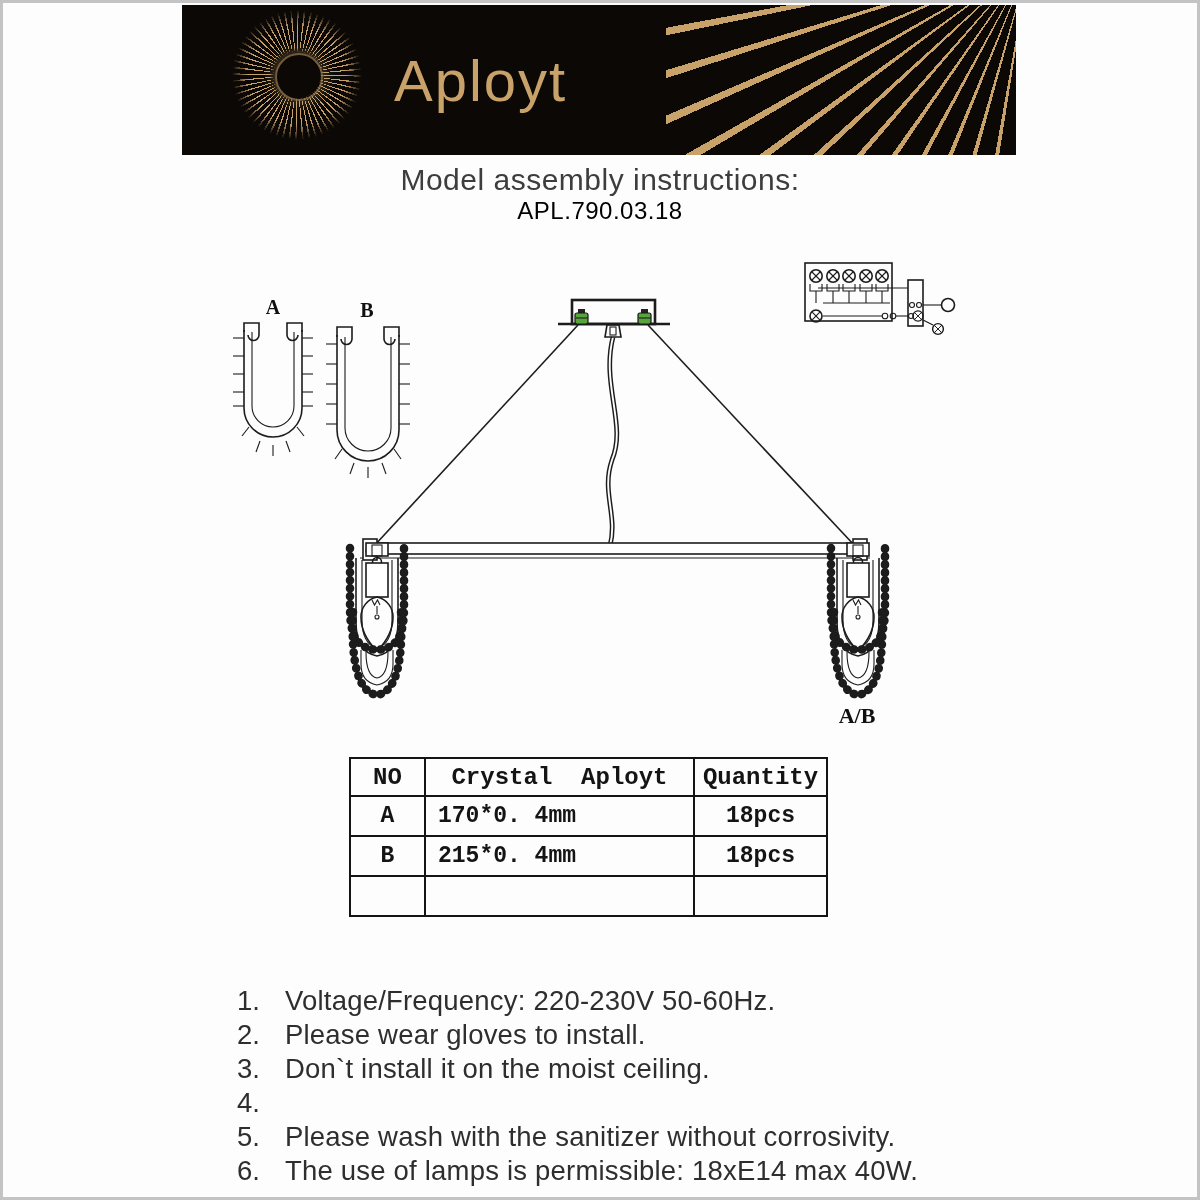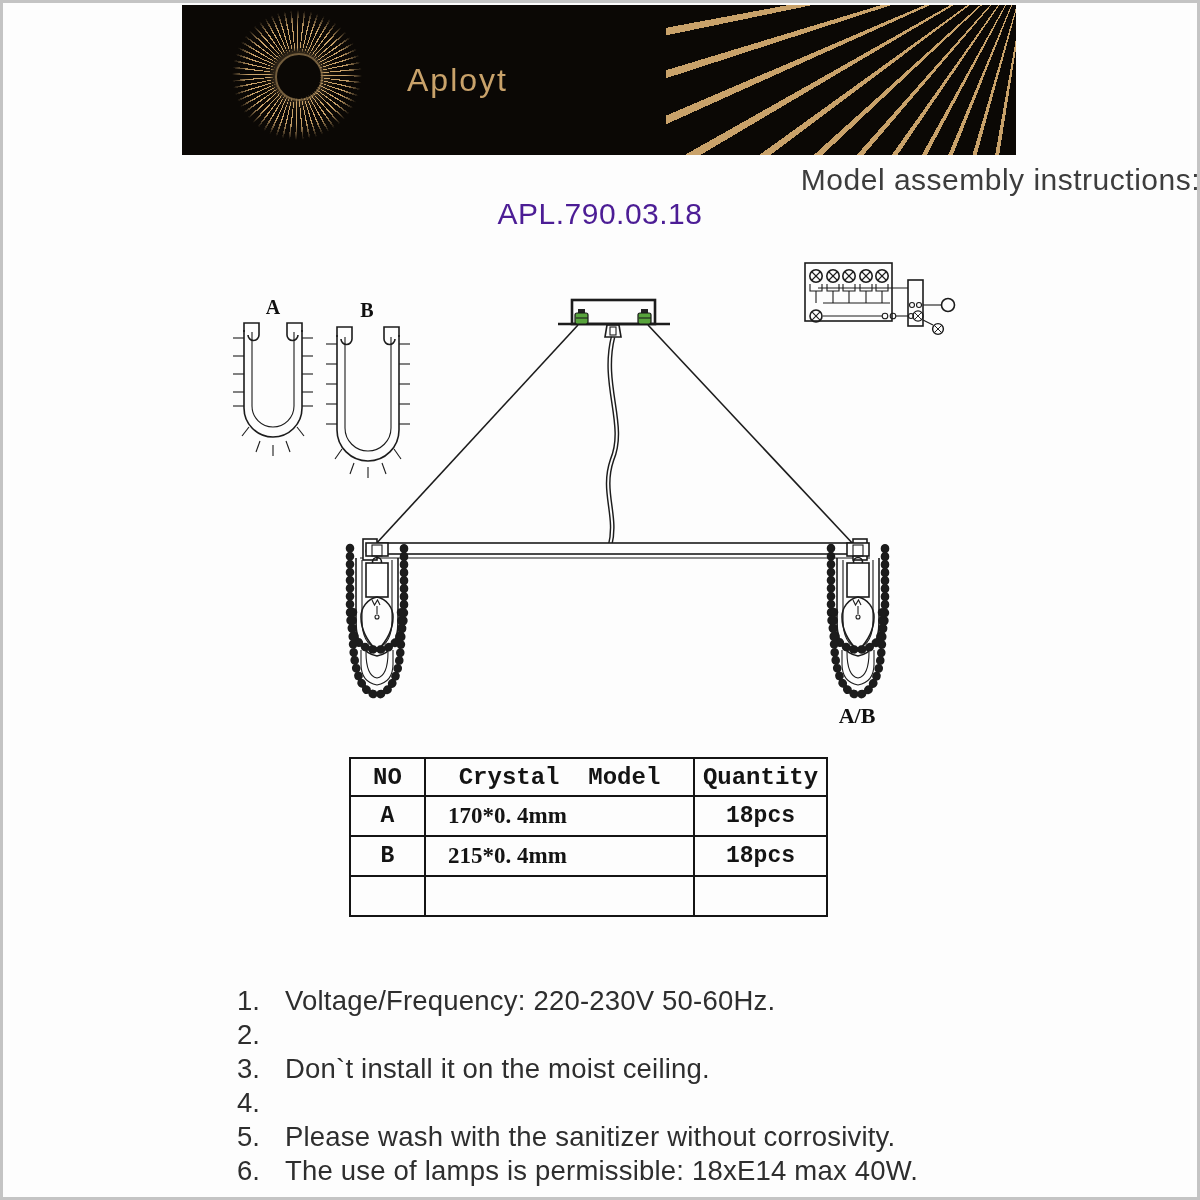--- a/index.html
+++ b/index.html
@@ -15,8 +15,8 @@
             mask:radial-gradient(closest-side, transparent 0 34%, #000 41% 72%, rgba(0,0,0,.55) 84%, transparent 97%);}
   .sun-ring{position:absolute;left:93px;top:48px;width:44px;height:44px;border-radius:50%;
             border:2px solid rgba(201,162,106,.55);box-shadow:0 0 14px 2px rgba(201,162,106,.35);}
-  .brand{position:absolute;left:225px;top:0;height:100%;display:flex;align-items:center;
-         font-size:32px;letter-spacing:2px;color:var(--gold,#c9a26a);font-weight:400;}
+  .brand{position:absolute;left:212px;top:0;height:100%;display:flex;align-items:center;
+         font-size:58px;letter-spacing:2px;color:var(--gold,#c9a26a);font-weight:400;}
   .rays{position:absolute;right:0;top:0;width:350px;height:150px;
         background:repeating-conic-gradient(from 0deg at 104% -30%, var(--gold,#c9a26a) 0deg 1.15deg, transparent 1.15deg 6.3deg);}
 

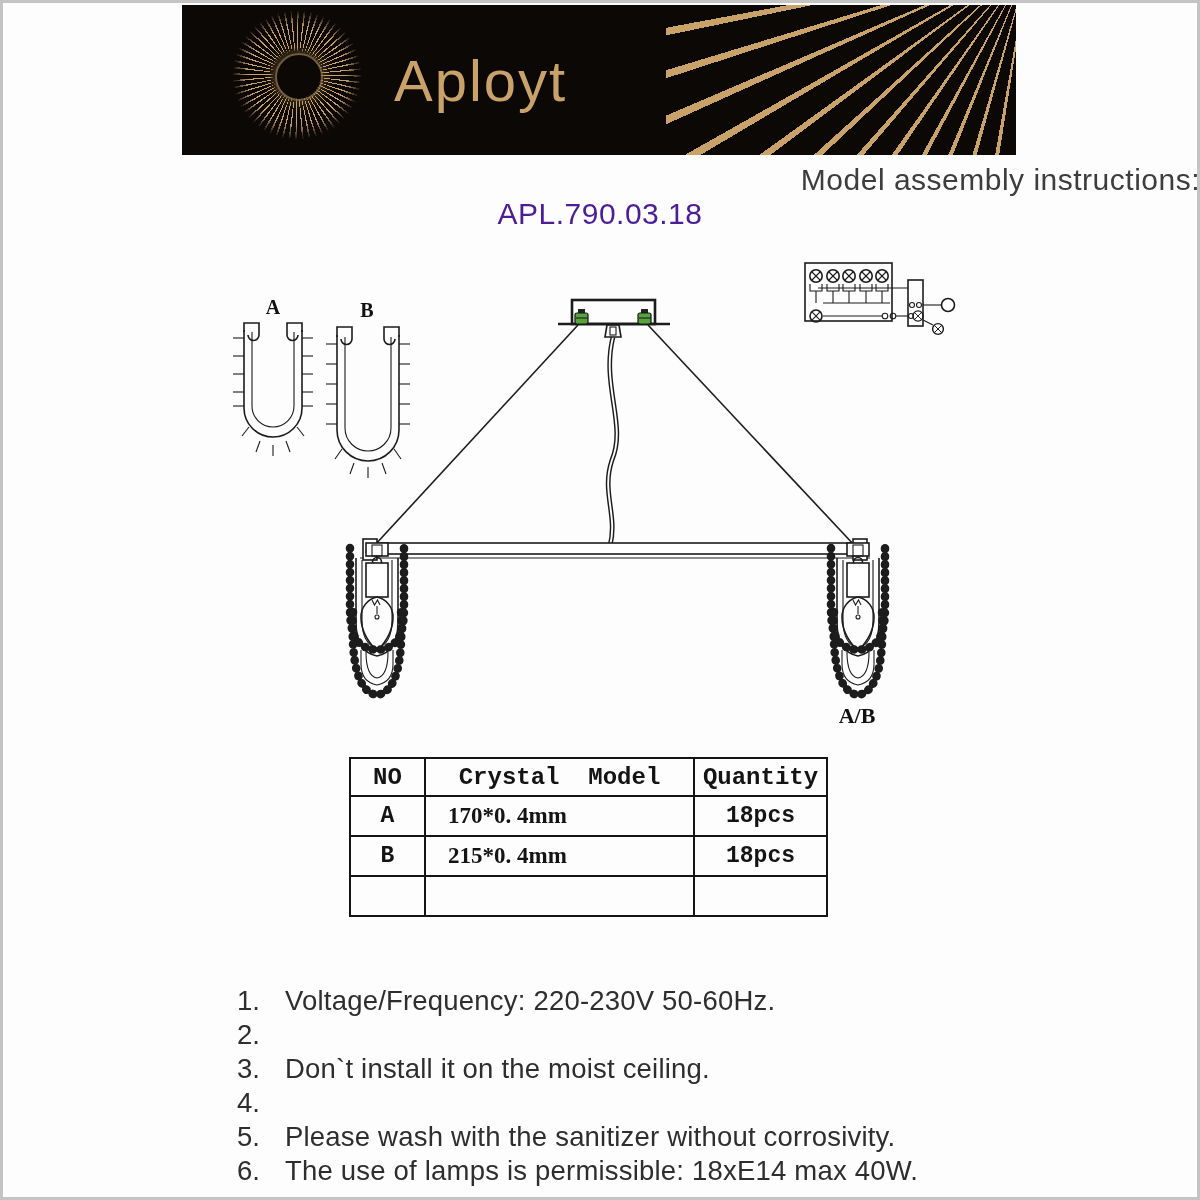--- a/index.html
+++ b/index.html
@@ -21,7 +21,7 @@
         background:repeating-conic-gradient(from 0deg at 104% -30%, var(--gold,#c9a26a) 0deg 1.15deg, transparent 1.15deg 6.3deg);}
 
   
-  .title1{position:absolute;left:0;top:163px;width:100%;text-align:right;
+  .title1{position:absolute;left:0;top:163px;width:100%;text-align:center;
           font-size:30px;color:#3d3d3d;letter-spacing:.5px;}
   .title2{position:absolute;left:0;top:197px;width:100%;text-align:center;
           font-size:30px;color:#4c1d95;letter-spacing:.5px;}

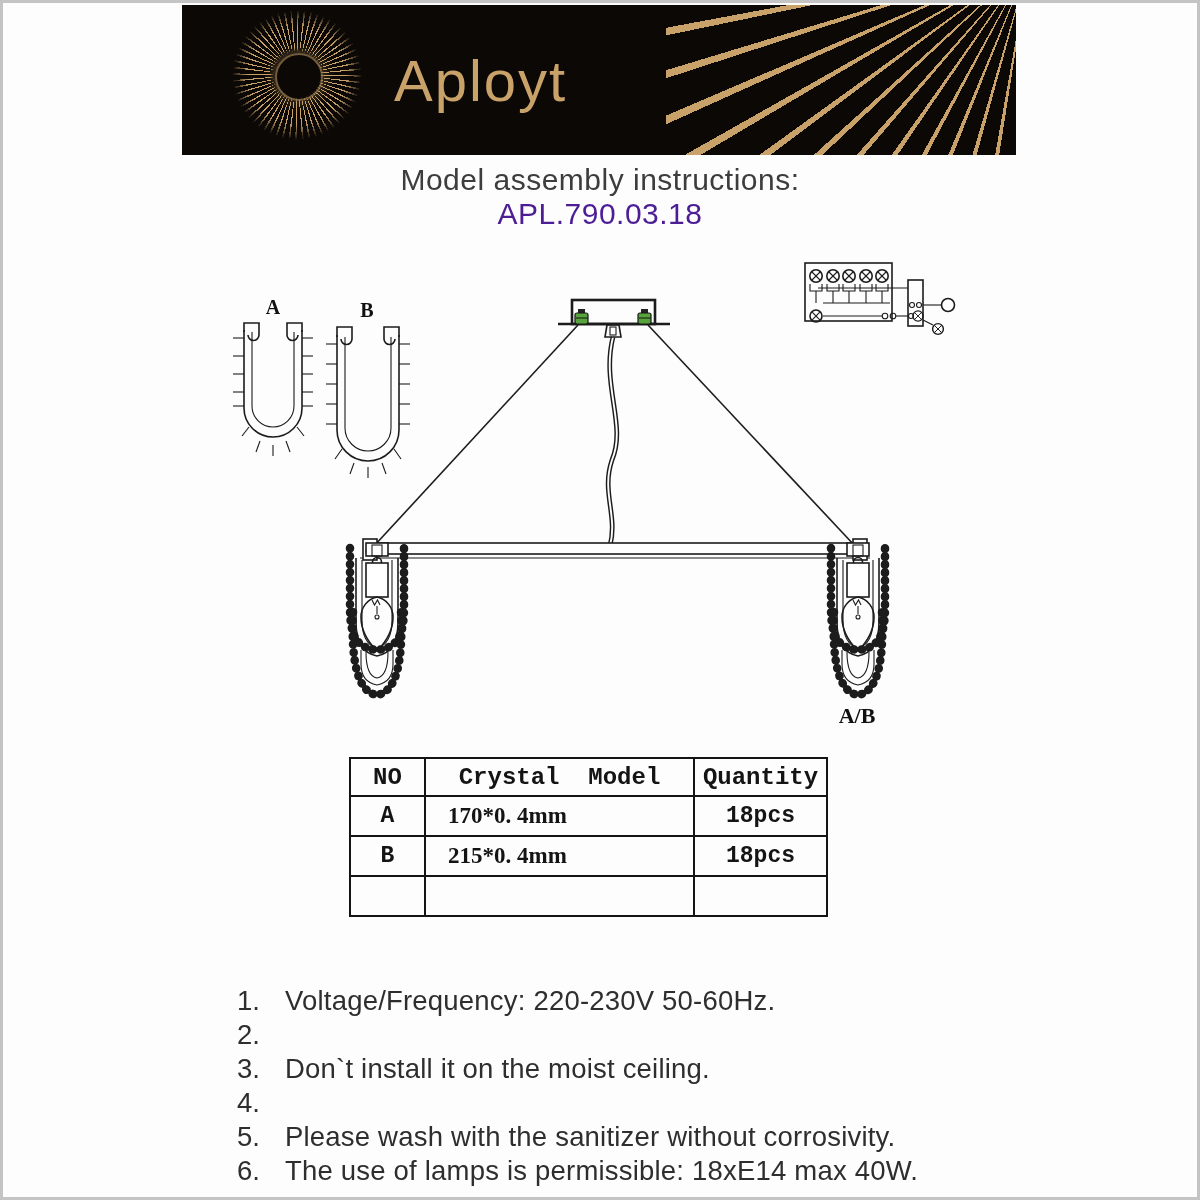--- a/index.html
+++ b/index.html
@@ -24,7 +24,7 @@
   .title1{position:absolute;left:0;top:163px;width:100%;text-align:center;
           font-size:30px;color:#3d3d3d;letter-spacing:.5px;}
   .title2{position:absolute;left:0;top:197px;width:100%;text-align:center;
-          font-size:30px;color:#4c1d95;letter-spacing:.5px;}
+          font-size:24px;color:#000000;letter-spacing:.5px;}
 
   
   #diagram{position:absolute;left:0;top:250px;}

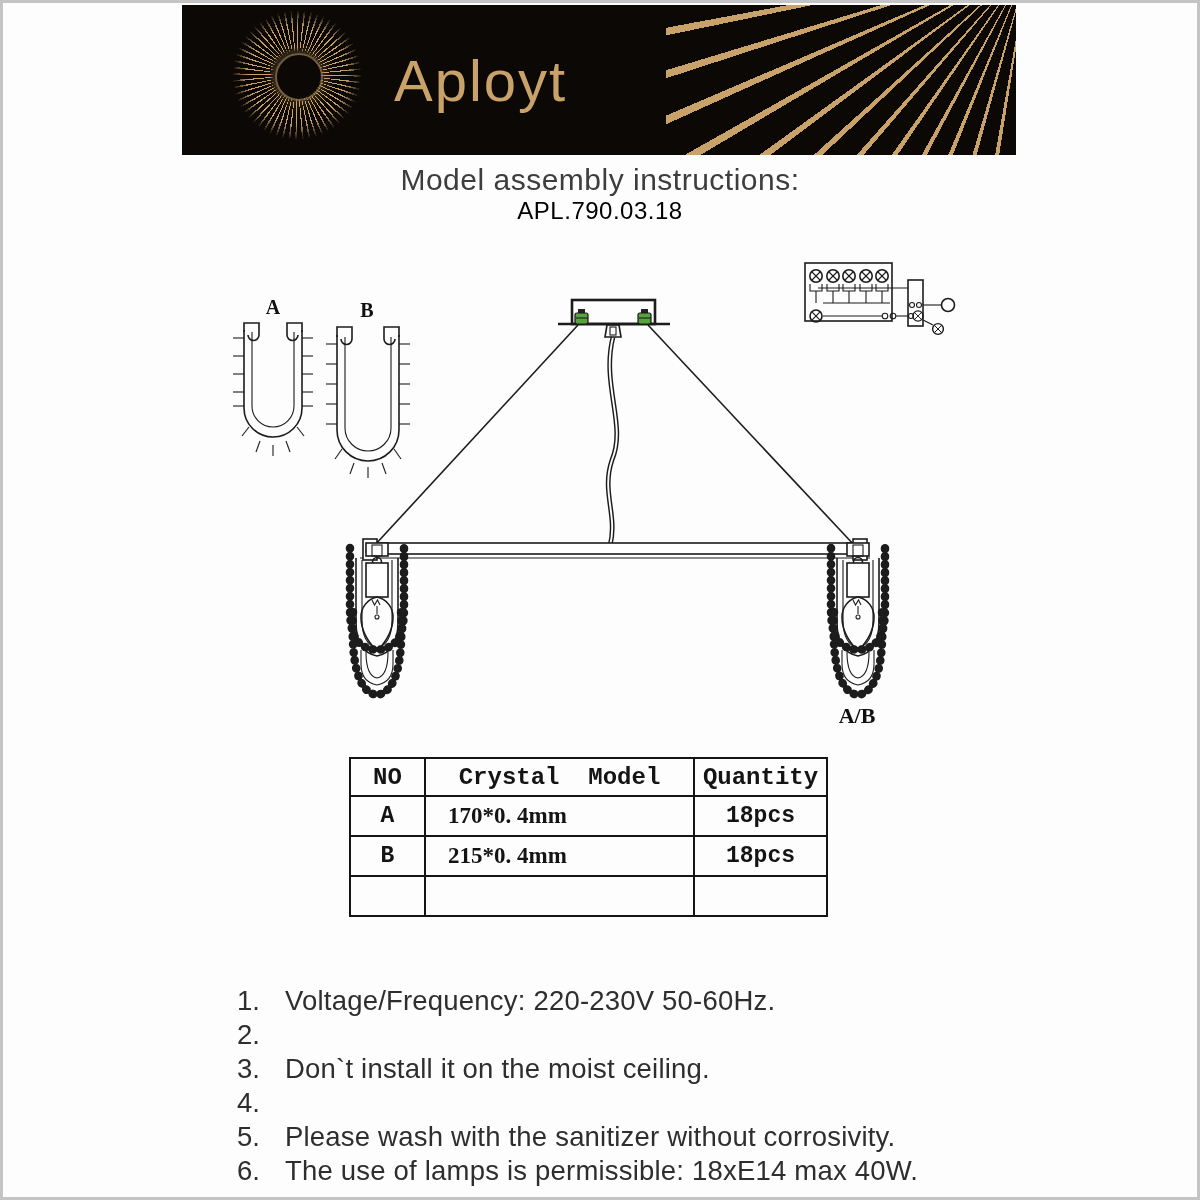--- a/index.html
+++ b/index.html
@@ -219,7 +219,7 @@
     <thead>
       <tr>
         <th>NO</th>
-        <th>Crystal  Model</th>
+        <th>Crystal  Aployt</th>
         <th>Quantity</th>
       </tr>
     </thead>

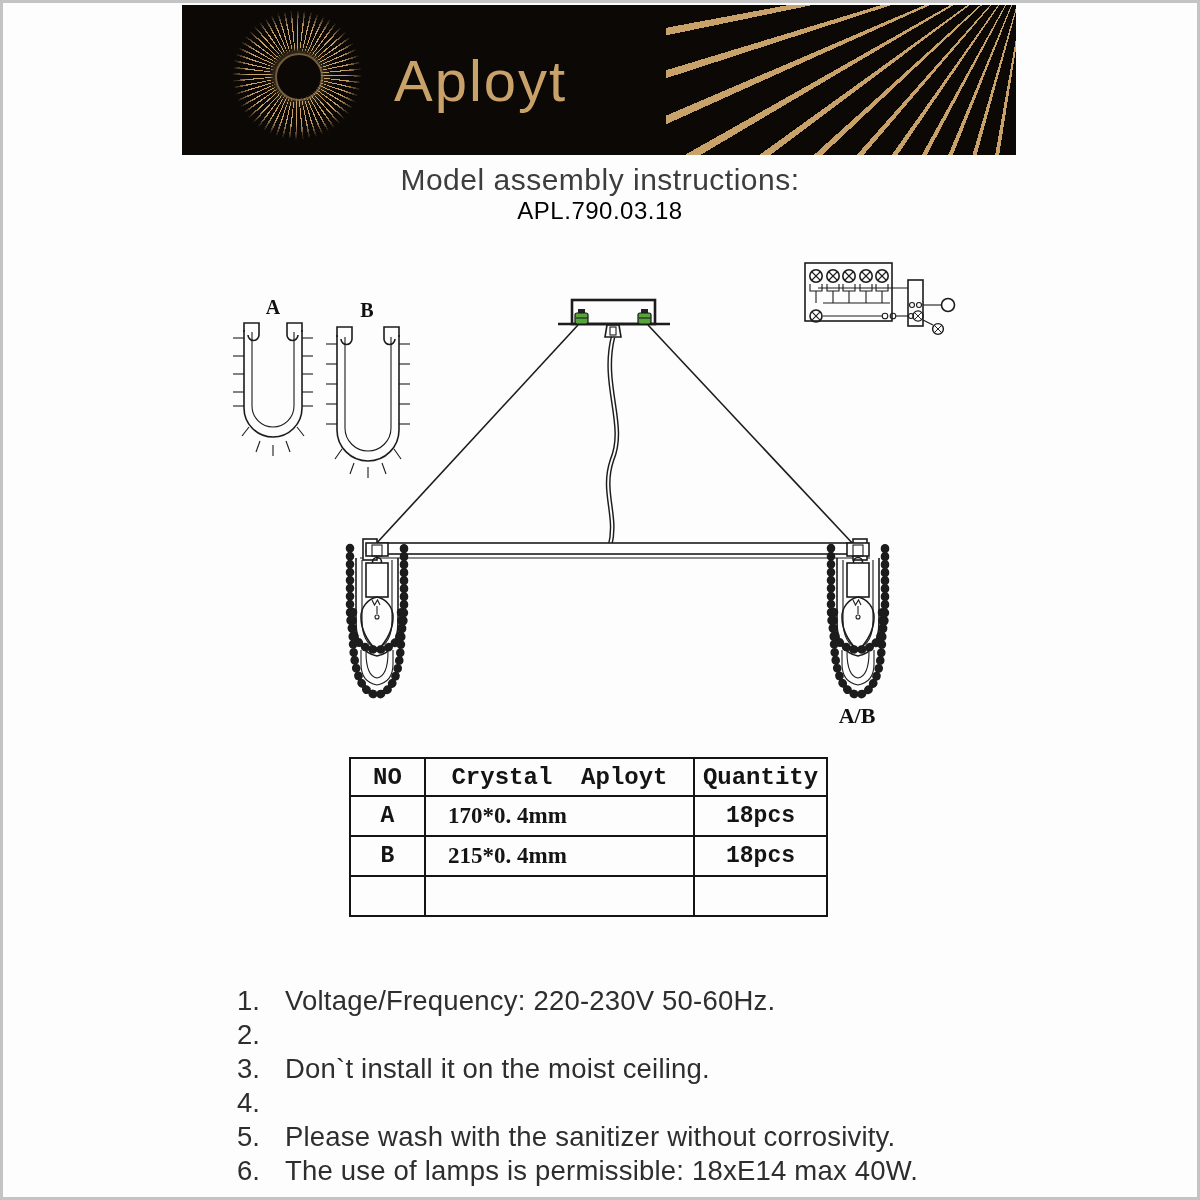--- a/index.html
+++ b/index.html
@@ -45,7 +45,7 @@
   .parts th,.parts td{border:2.5px solid #141414;white-space:pre;overflow:hidden;padding:0;}
   .parts th{font-size:24px;height:36px;text-align:center;}
   .parts td{font-size:23px;height:38px;text-align:center;}
-  .parts td.l{text-align:left;padding-left:22px;font-family:Liberation Serif, serif;}
+  .parts td.l{text-align:left;padding-left:12px;}
 
   
   .instructions{position:absolute;left:237px;top:984px;color:#2e2e2e;}

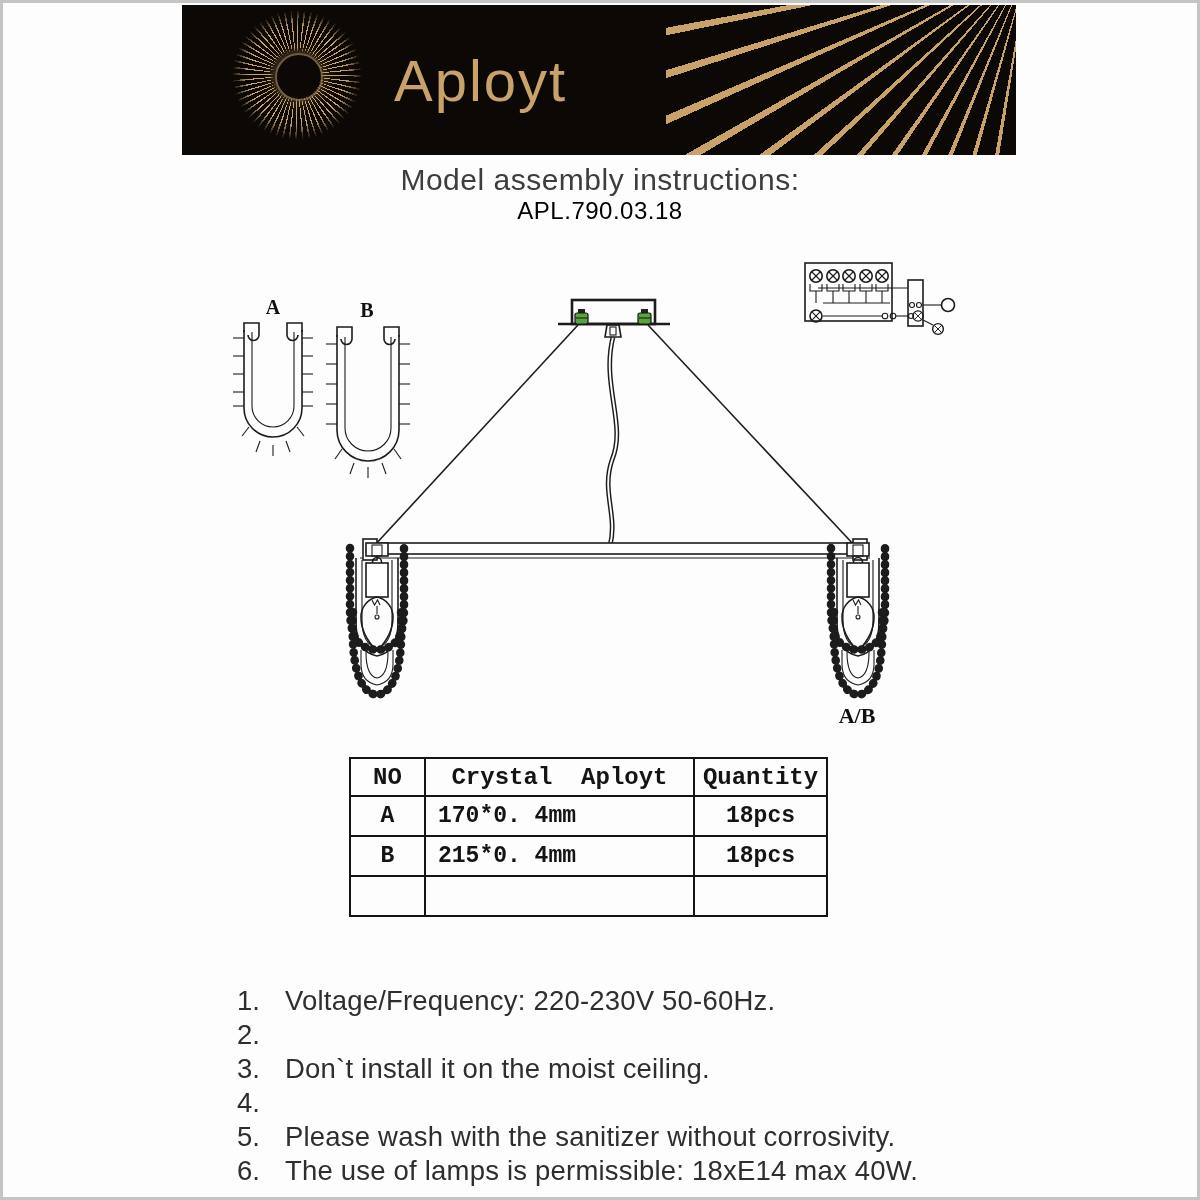--- a/index.html
+++ b/index.html
@@ -249,6 +249,7 @@
     </div>
     <div class="inst">
       <span class="inum">2.</span>
+      <span class="itext">Please wear gloves to install.</span>
     </div>
     <div class="inst">
       <span class="inum">3.</span>

